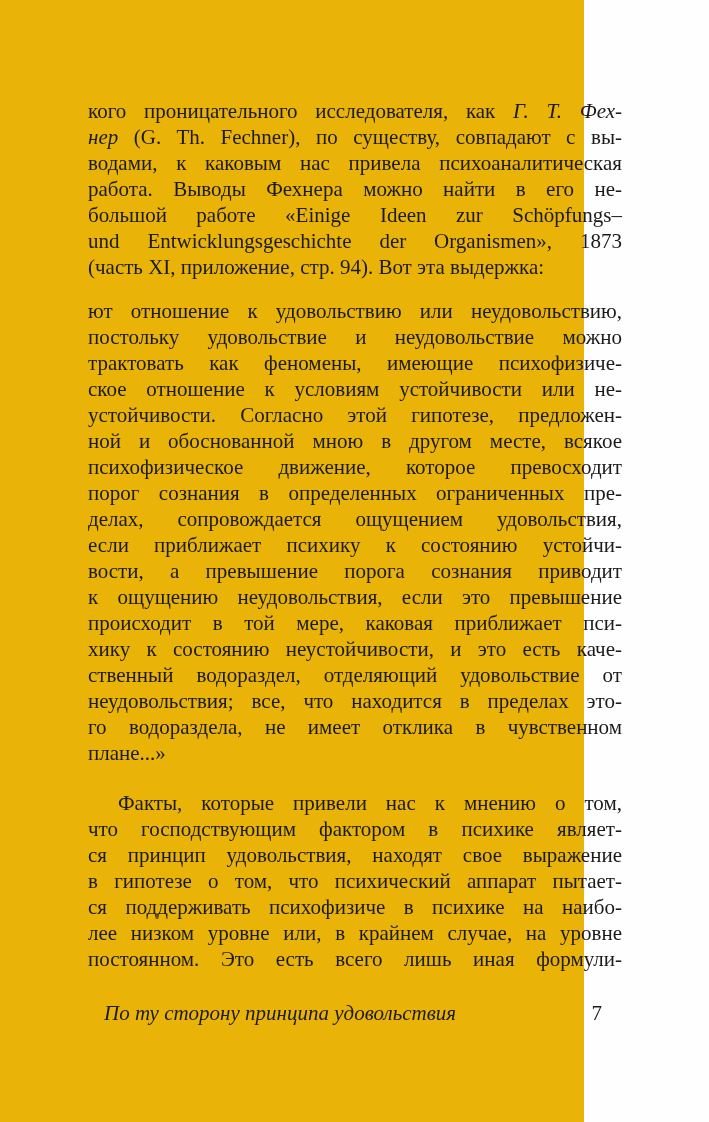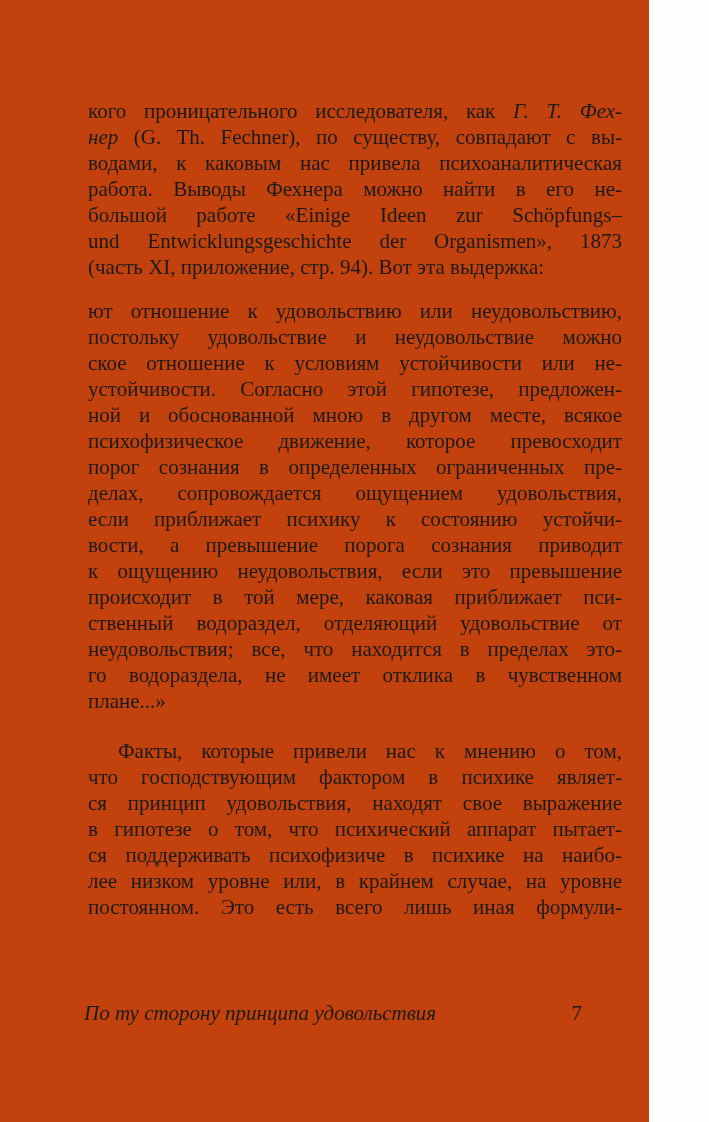--- a/index.html
+++ b/index.html
@@ -13,9 +13,9 @@
   }
   .page {
     position: relative;
-    width: 649px;
+    width: 584px;
     height: 1122px;
-    background: #c2410c;
+    background: #eab308;
   }
   .text-column {
     position: absolute;

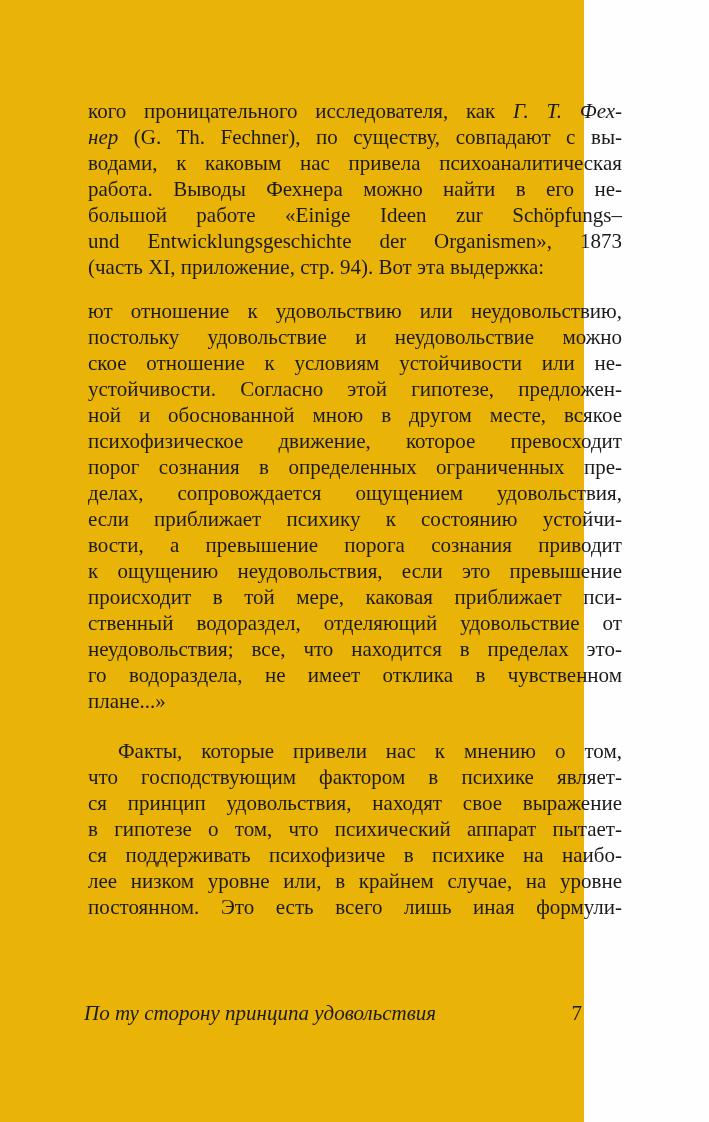--- a/index.html
+++ b/index.html
@@ -70,6 +70,7 @@
       <div class="paragraph gap-first">
         <div class="line">ют отношение к удовольствию или неудовольствию,</div>
         <div class="line">постольку удовольствие и неудовольствие можно</div>
+        <div class="line">трактовать как феномены, имеющие психофизиче-</div>
         <div class="line">ское отношение к условиям устойчивости или не-</div>
         <div class="line">устойчивости. Согласно этой гипотезе, предложен-</div>
         <div class="line">ной и обоснованной мною в другом месте, всякое</div>

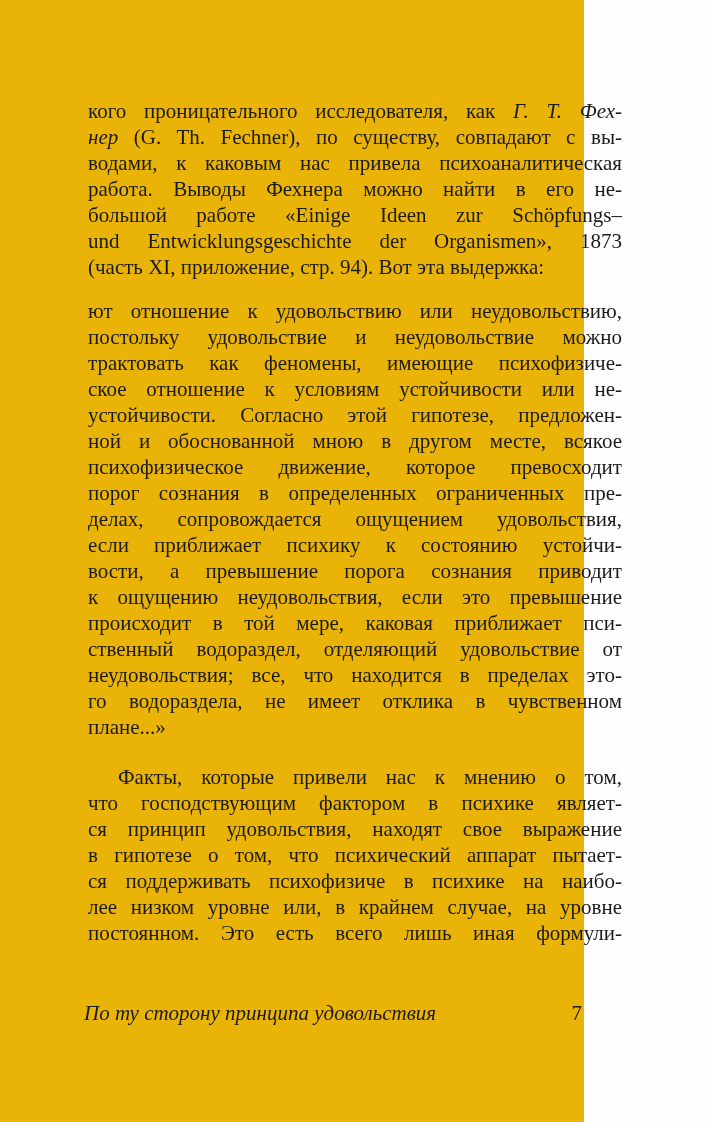--- a/index.html
+++ b/index.html
@@ -81,6 +81,7 @@
         <div class="line">вости, а превышение порога сознания приводит</div>
         <div class="line">к ощущению неудовольствия, если это превышение</div>
         <div class="line">происходит в той мере, каковая приближает пси-</div>
+        <div class="line">хику к состоянию неустойчивости, и это есть каче-</div>
         <div class="line">ственный водораздел, отделяющий удовольствие от</div>
         <div class="line">неудовольствия; все, что находится в пределах это-</div>
         <div class="line">го водораздела, не имеет отклика в чувственном</div>

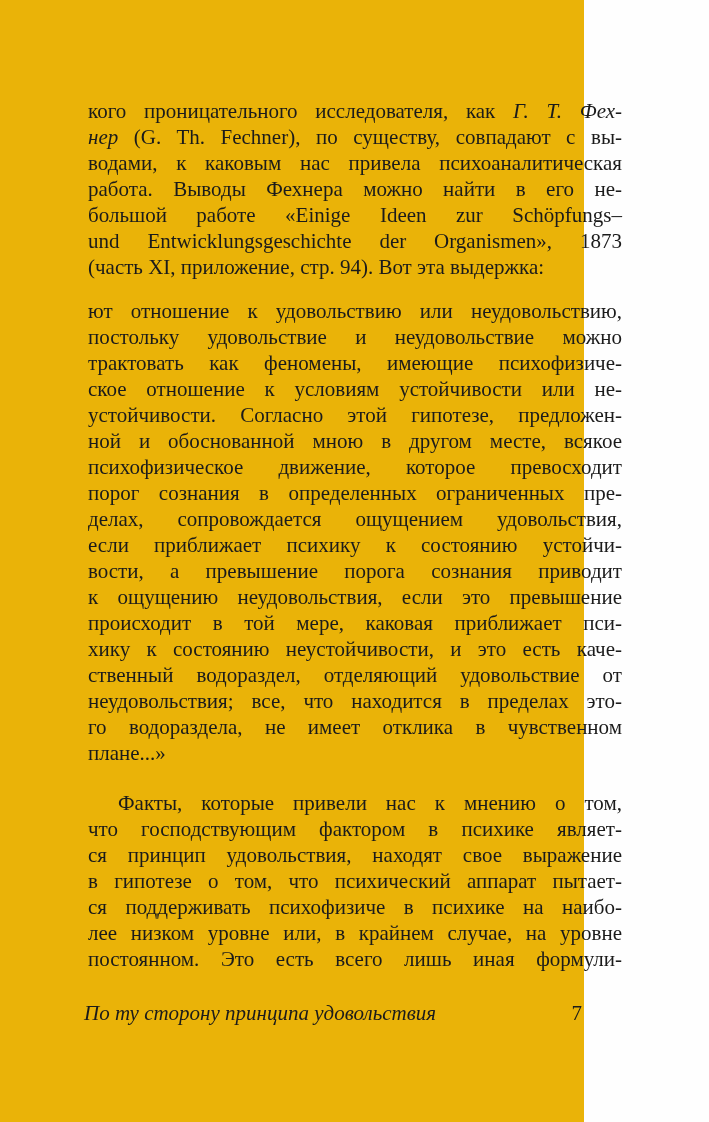--- a/index.html
+++ b/index.html
@@ -42,7 +42,7 @@
   .italic { font-style: italic; }
   .footer {
     position: absolute;
-    left: 84px;
+    left: 104px;
     top: 1000px;
     width: 534px;
     display: flex;

